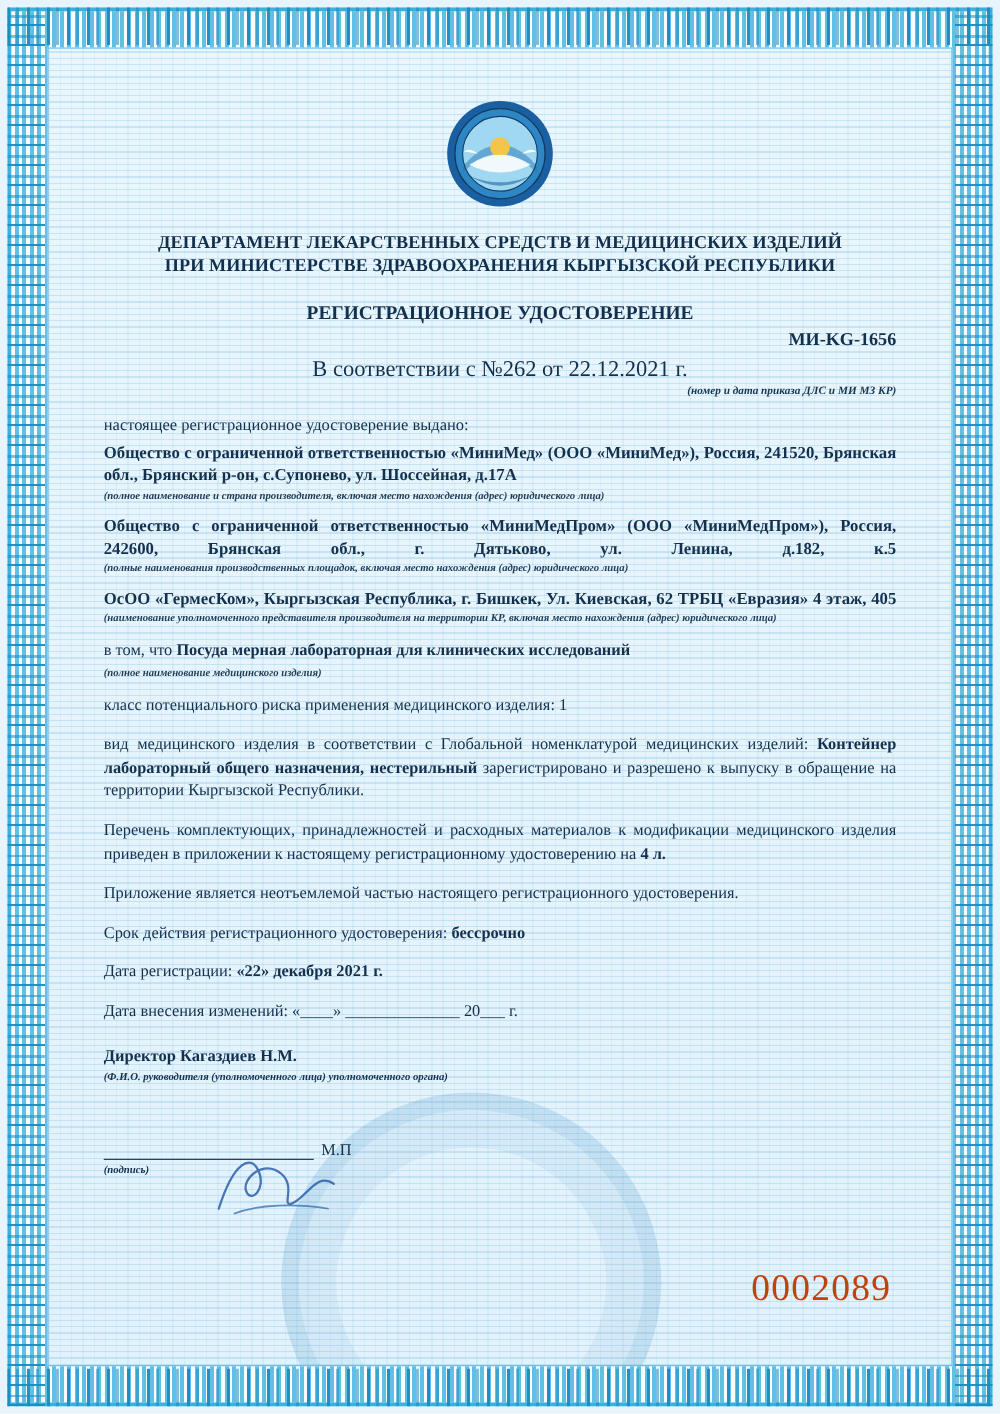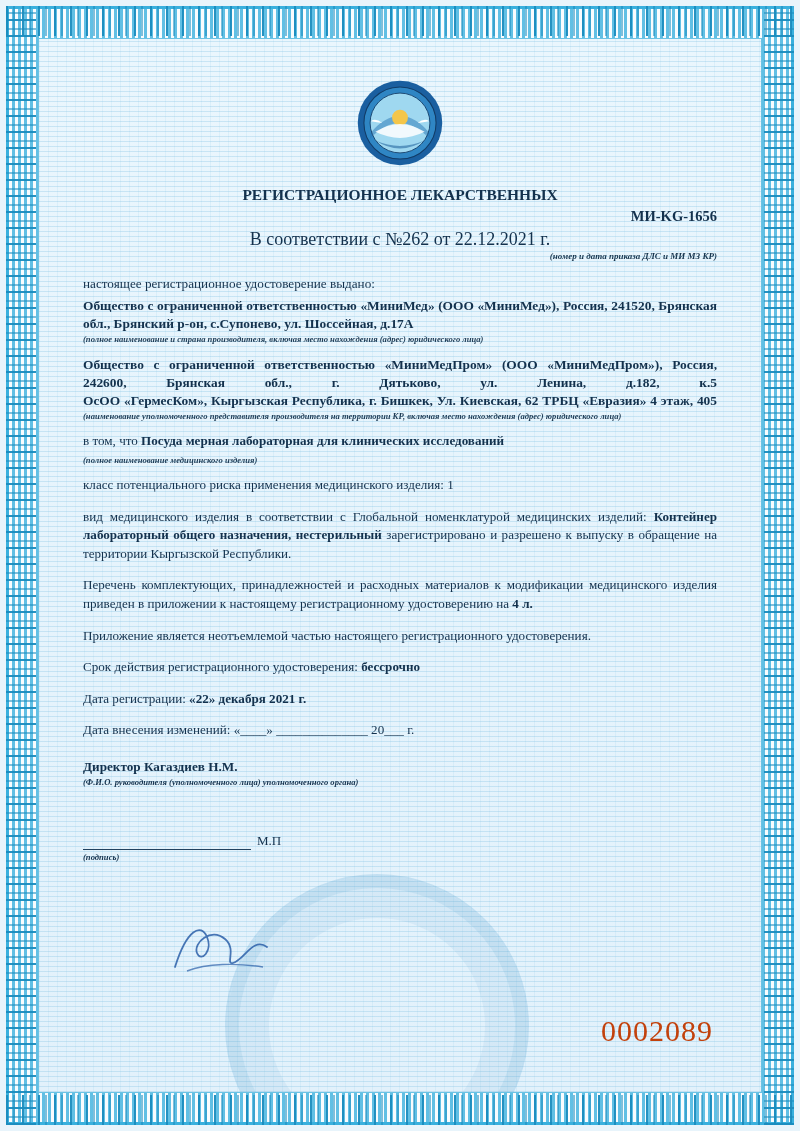--- a/index.html
+++ b/index.html
@@ -264,6 +264,7 @@
         </div>
       </div>
 
+      <div class="dept-title">ДЕПАРТАМЕНТ ЛЕКАРСТВЕННЫХ СРЕДСТВ И МЕДИЦИНСКИХ ИЗДЕЛИЙ ПРИ МИНИСТЕРСТВЕ ЗДРАВООХРАНЕНИЯ КЫРГЫЗСКОЙ РЕСПУБЛИКИ</div>
 
       <div class="cert-title">РЕГИСТРАЦИОННОЕ ЛЕКАРСТВЕННЫХ</div>
       <div class="cert-number">МИ-KG-1656</div>

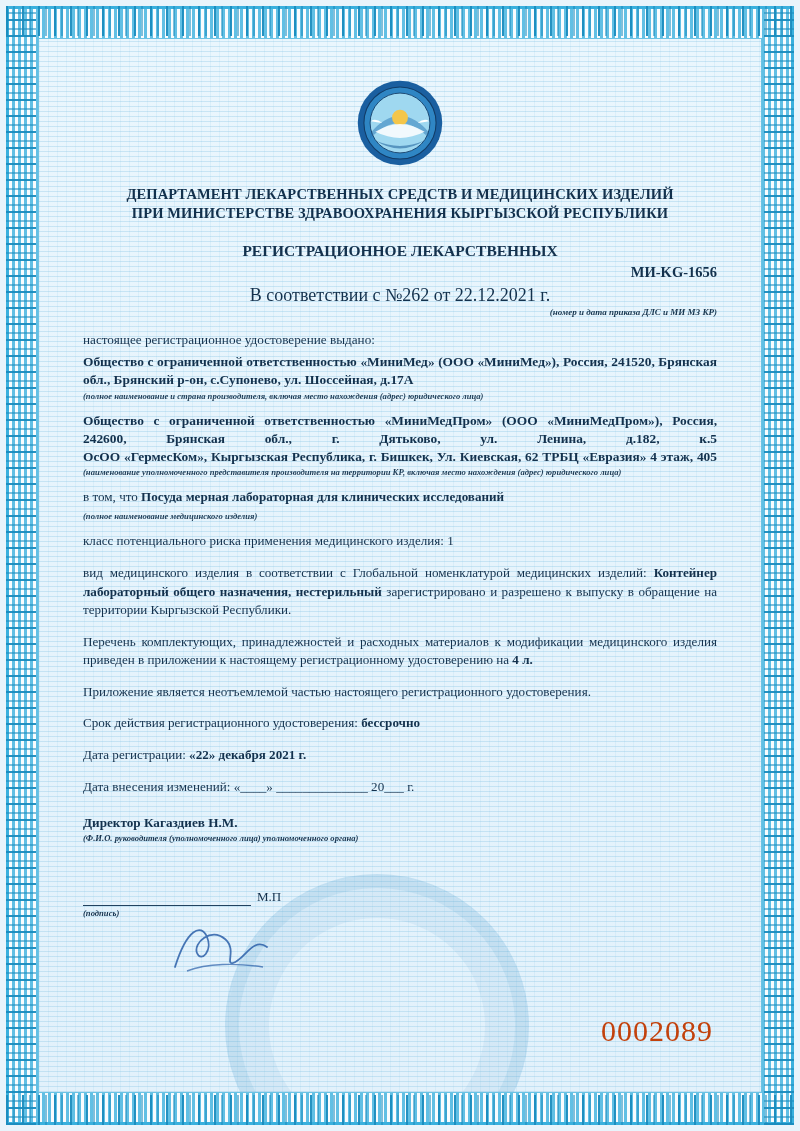--- a/index.html
+++ b/index.html
@@ -266,7 +266,7 @@
 
       <div class="dept-title">ДЕПАРТАМЕНТ ЛЕКАРСТВЕННЫХ СРЕДСТВ И МЕДИЦИНСКИХ ИЗДЕЛИЙ ПРИ МИНИСТЕРСТВЕ ЗДРАВООХРАНЕНИЯ КЫРГЫЗСКОЙ РЕСПУБЛИКИ</div>
 
-      <div class="cert-title">РЕГИСТРАЦИОННОЕ ЛЕКАРСТВЕННЫХ</div>
+      <div class="cert-title">РЕГИСТРАЦИОННОЕ УДОСТОВЕРЕНИЕ</div>
       <div class="cert-number">МИ-KG-1656</div>
       <div class="order-line">В соответствии с №262 от 22.12.2021 г.</div>
       <div class="order-caption">(номер и дата приказа ДЛС и МИ МЗ КР)</div>

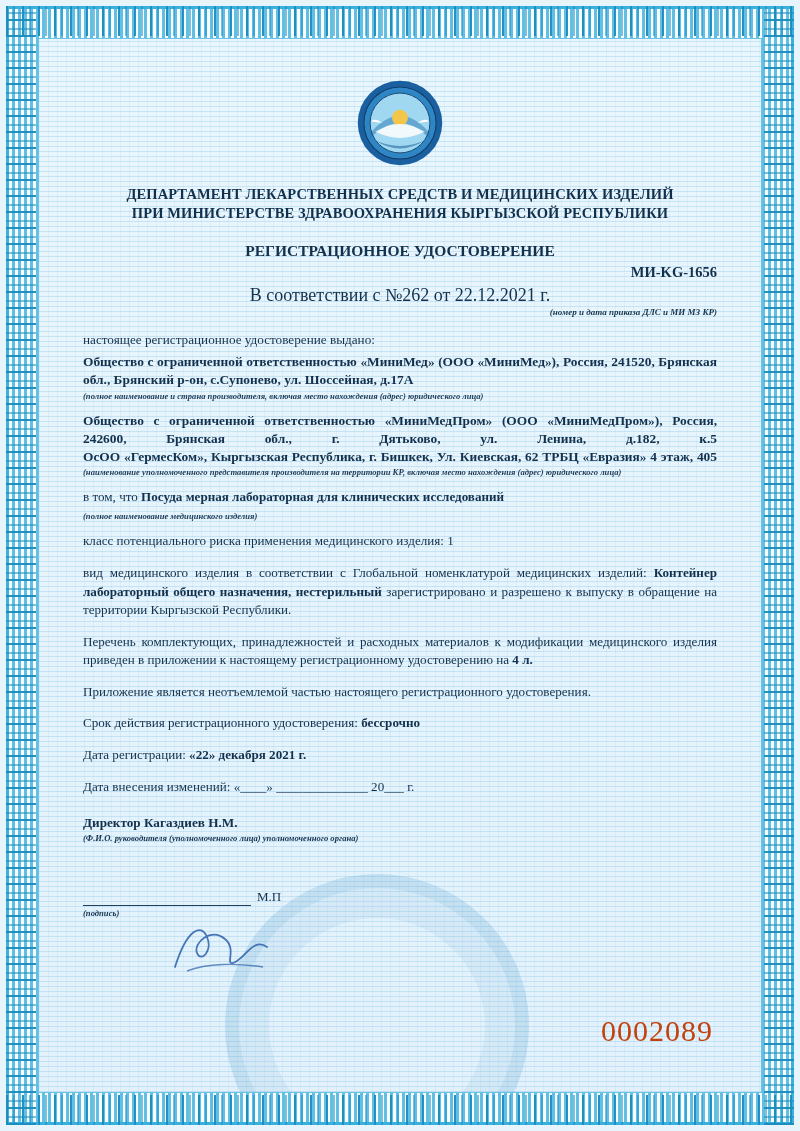--- a/index.html
+++ b/index.html
@@ -278,6 +278,7 @@
         <p class="caption">(полное наименование и страна производителя, включая место нахождения (адрес) юридического лица)</p>
 
         <p class="org justify-full">Общество с ограниченной ответственностью «МиниМедПром» (ООО «МиниМедПром»), Россия, 242600, Брянская обл., г. Дятьково, ул. Ленина, д.182, к.5</p>
+        <p class="caption">(полные наименования производственных площадок, включая место нахождения (адрес) юридического лица)</p>
 
         <p class="org justify-full">ОсОО «ГермесКом», Кыргызская Республика, г. Бишкек, Ул. Киевская, 62 ТРБЦ «Евразия» 4 этаж, 405</p>
         <p class="caption">(наименование уполномоченного представителя производителя на территории КР, включая место нахождения (адрес) юридического лица)</p>

